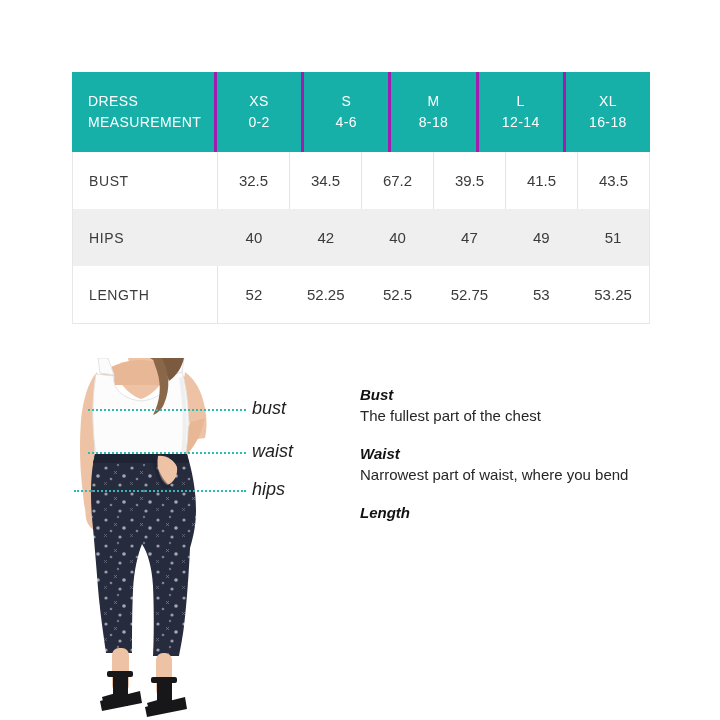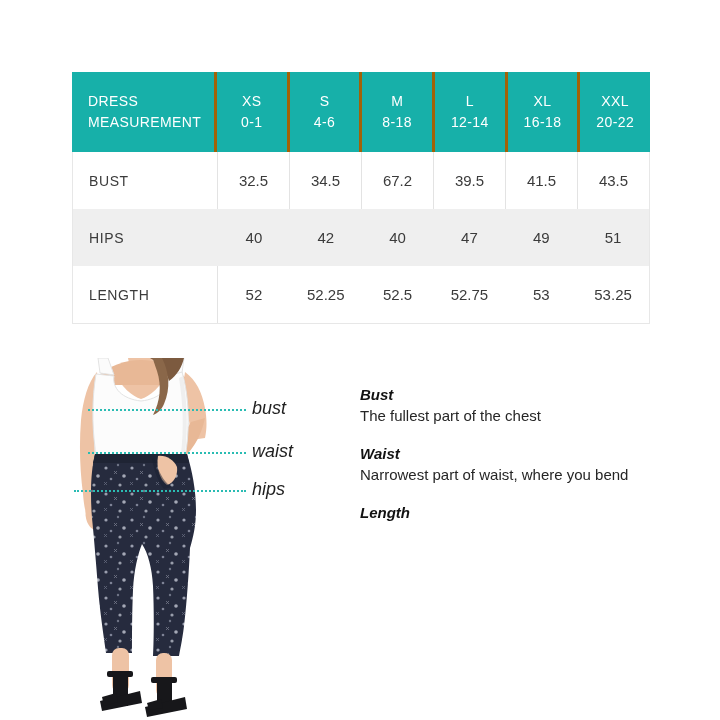--- a/index.html
+++ b/index.html
@@ -16,7 +16,7 @@
     justify-content:center;align-items:center;line-height:1.5;
     font-size:14px;letter-spacing:0.4px;
   }
-  .hcell:not(:last-child){border-right:3px solid #a16207;}
+  .hcell:not(:last-child){border-right:3px solid #a21caf;}
   .hcell.c0{width:145px;align-items:flex-start;padding-left:16px;box-sizing:border-box;}
   .hcell.c{flex:1;}
   .sc-body{border:1px solid #e7e7e7;border-top:none;}

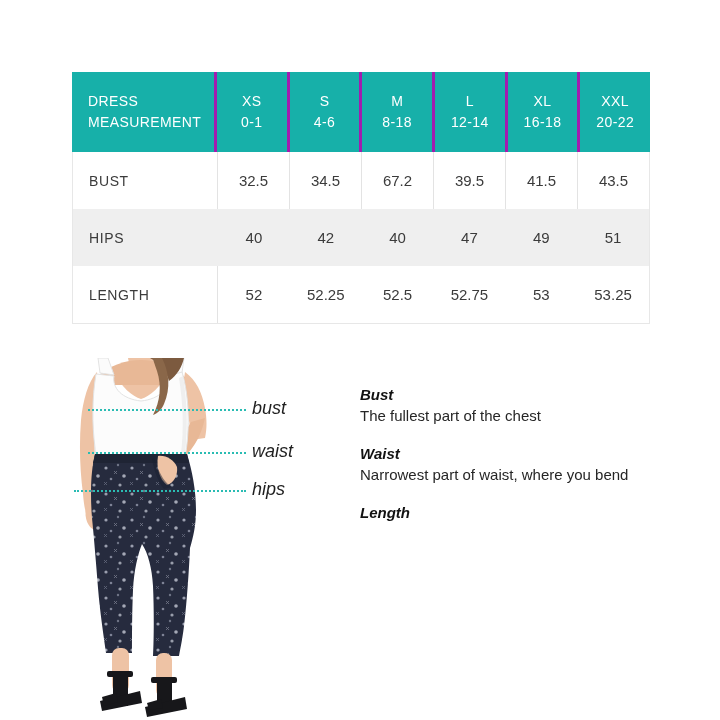--- a/index.html
+++ b/index.html
@@ -83,10 +83,6 @@
         <span>XL</span>
         <span>16-18</span>
       </div>
-      <div class="hcell c">
-        <span>XXL</span>
-        <span>20-22</span>
-      </div>
     </div>
 
     <div class="sc-body">

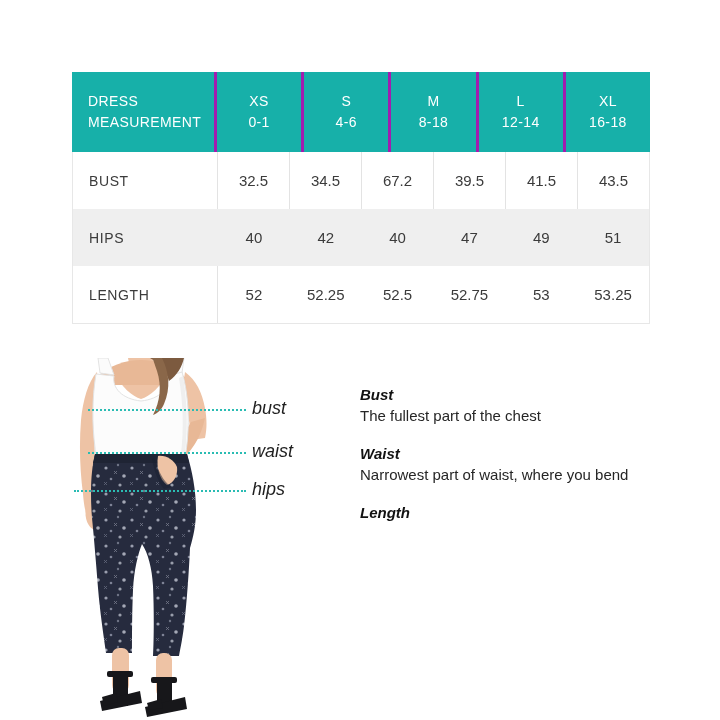--- a/index.html
+++ b/index.html
@@ -65,7 +65,7 @@
       </div>
       <div class="hcell c">
         <span>XS</span>
-        <span>0-1</span>
+        <span>0-2</span>
       </div>
       <div class="hcell c">
         <span>S</span>

